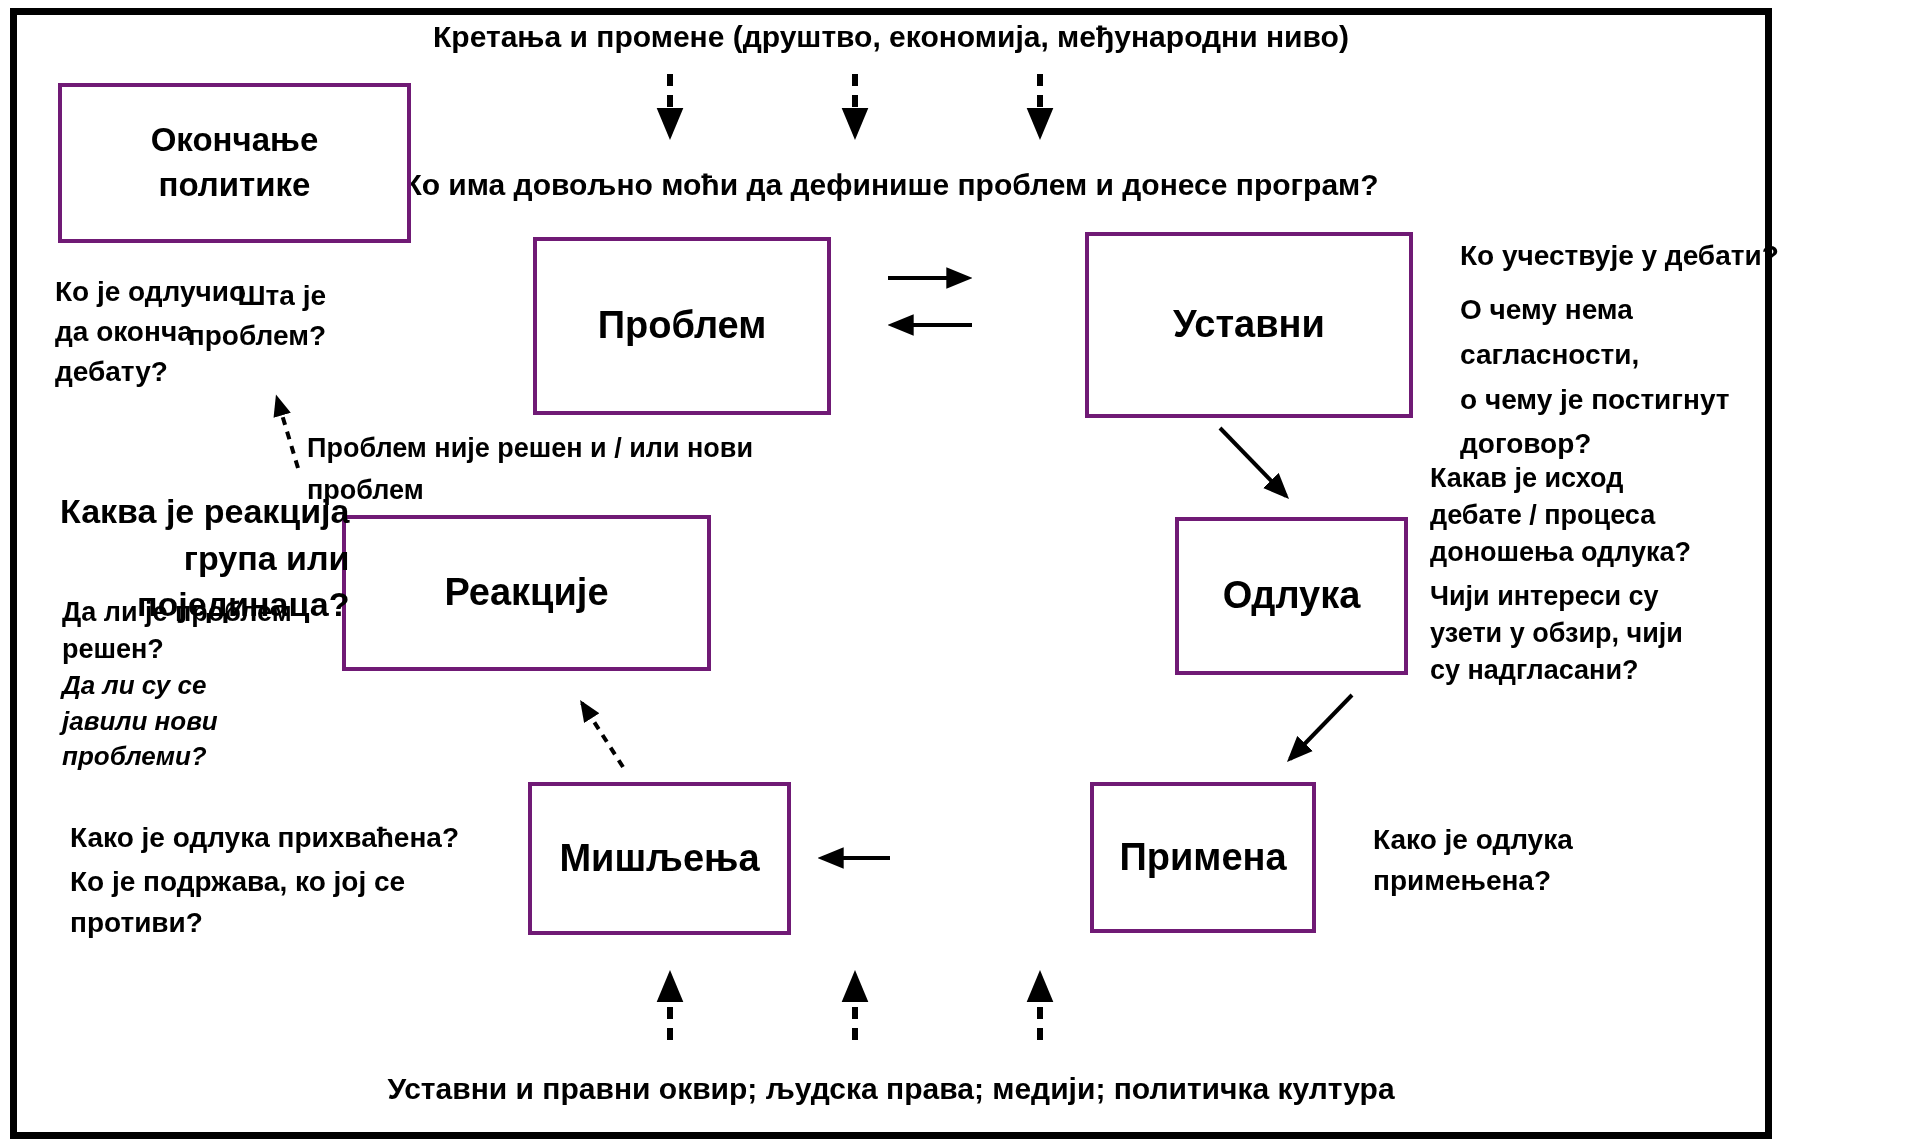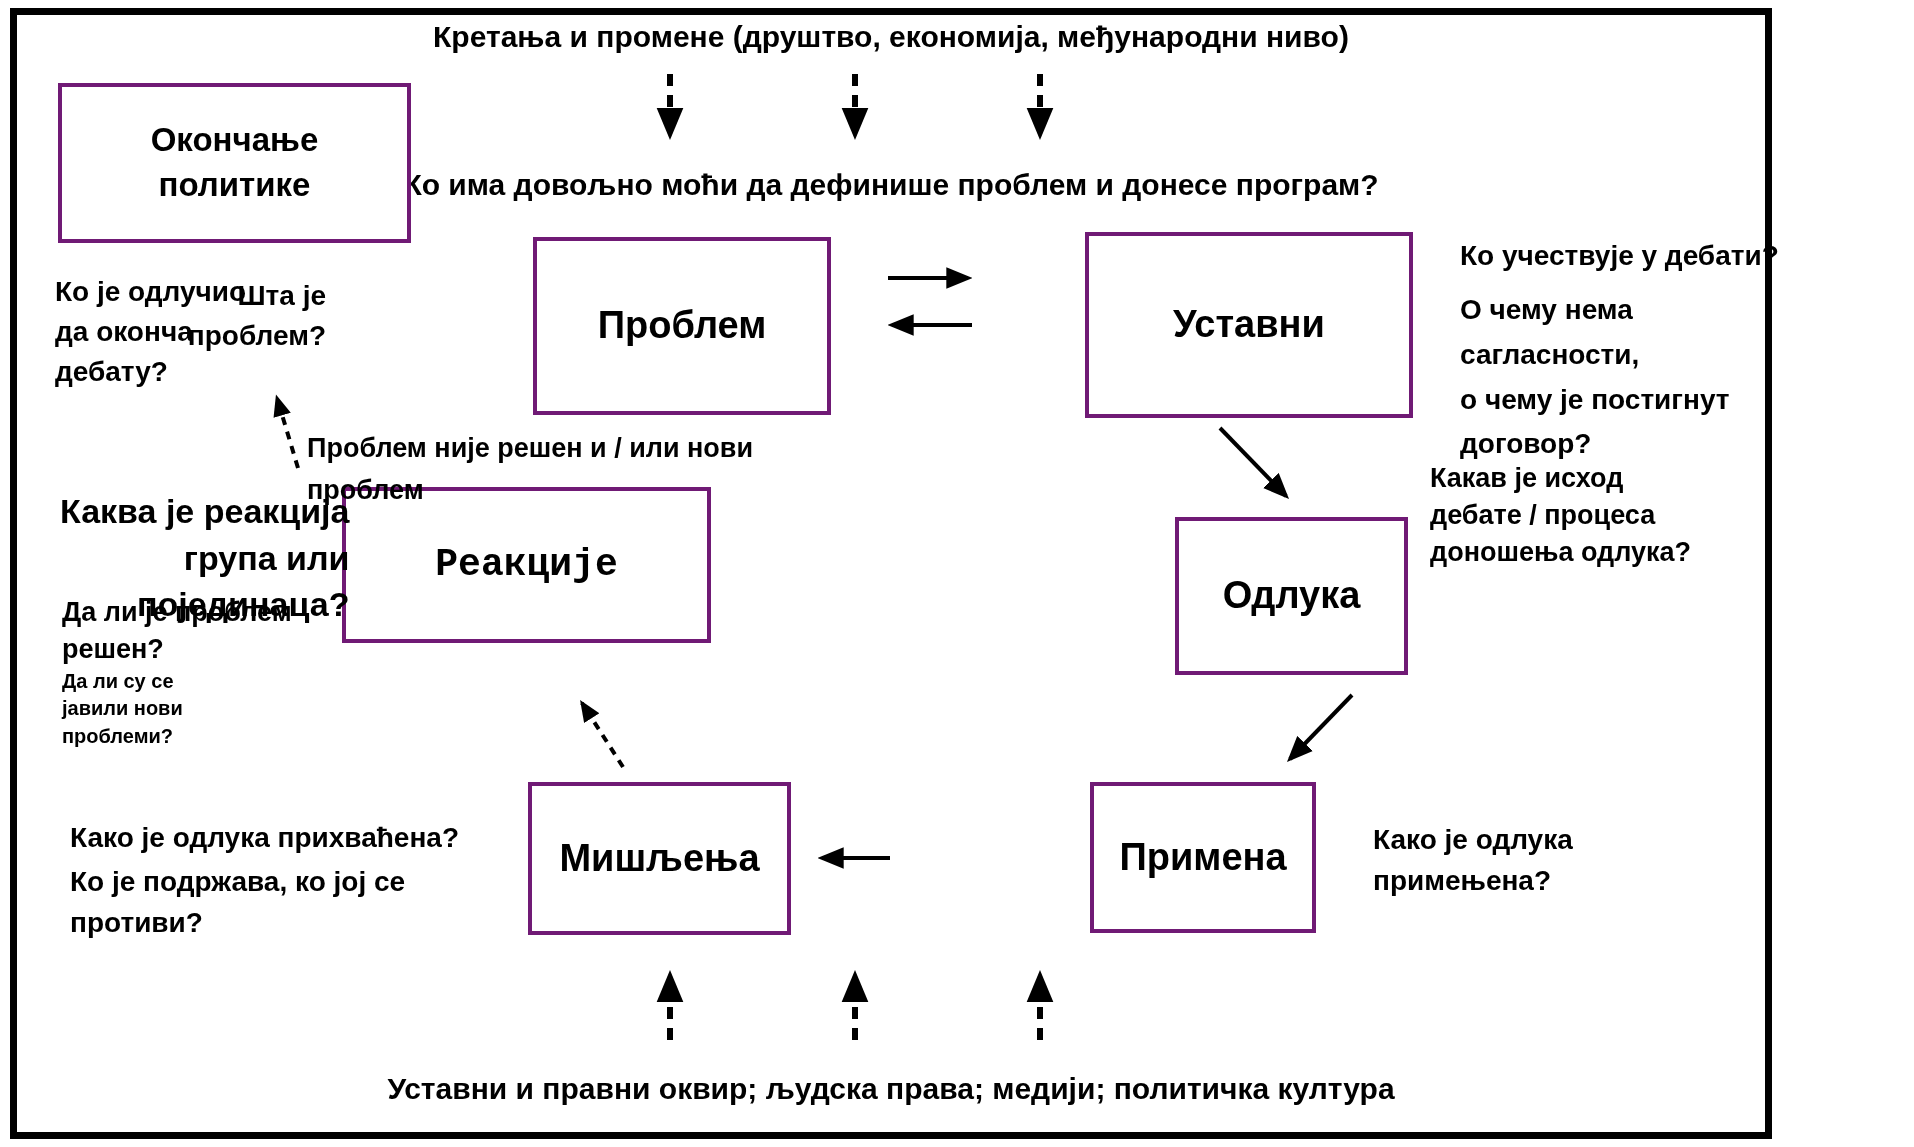--- a/index.html
+++ b/index.html
@@ -19,7 +19,7 @@
   .box-termination { left:58px;  top:83px;  width:345px; height:152px; font-size:33px; }
   .box-problem     { left:533px; top:237px; width:290px; height:170px; }
   .box-debate      { left:1085px;top:232px; width:320px; height:178px; }
-  .box-reactions   { left:342px; top:487px; width:361px; height:148px;font-family:Liberation Mono, monospace; }
+  .box-reactions   { left:342px; top:515px; width:361px; height:148px; }
   .box-decision    { left:1175px;top:517px; width:225px; height:150px; }
   .box-opinions    { left:528px; top:782px; width:255px; height:145px; }
   .box-implementation { left:1090px; top:782px; width:218px; height:143px; }

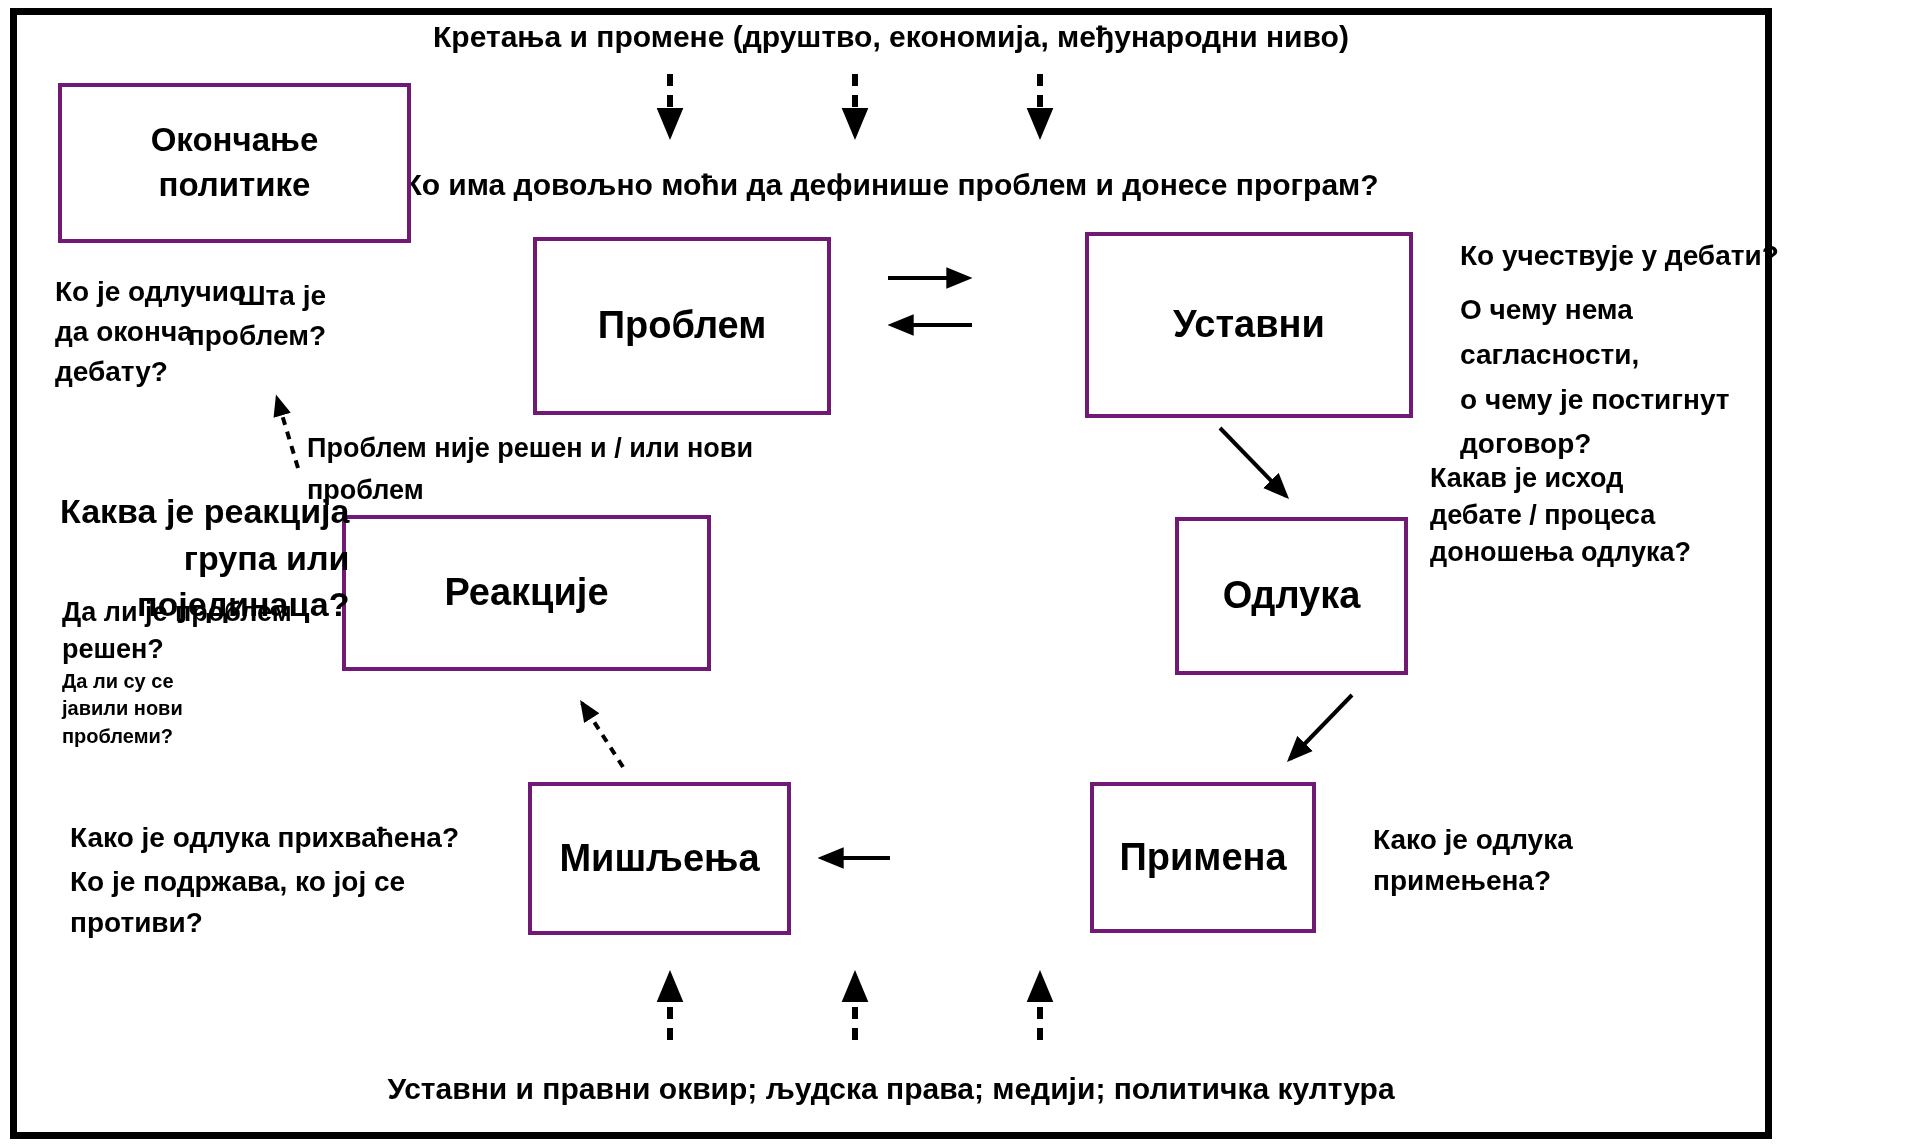--- a/index.html
+++ b/index.html
@@ -115,6 +115,7 @@
   <div class="ann ann-participates">Ко учествује у дебати?</div>
   <div class="ann ann-agreement">О чему нема сагласности,<br>о чему је постигнут<br>договор?</div>
   <div class="ann ann-outcome">Какав је исход<br>дебате / процеса<br>доношења одлука?</div>
+  <div class="ann ann-interests">Чији интереси су<br>узети у обзир, чији<br>су надгласани?</div>
   <div class="ann ann-accepted">Како је одлука прихваћена?</div>
   <div class="ann ann-supports">Ко је подржава, ко јој се<br>противи?</div>
   <div class="ann ann-applied">Како је одлука<br>примењена?</div>

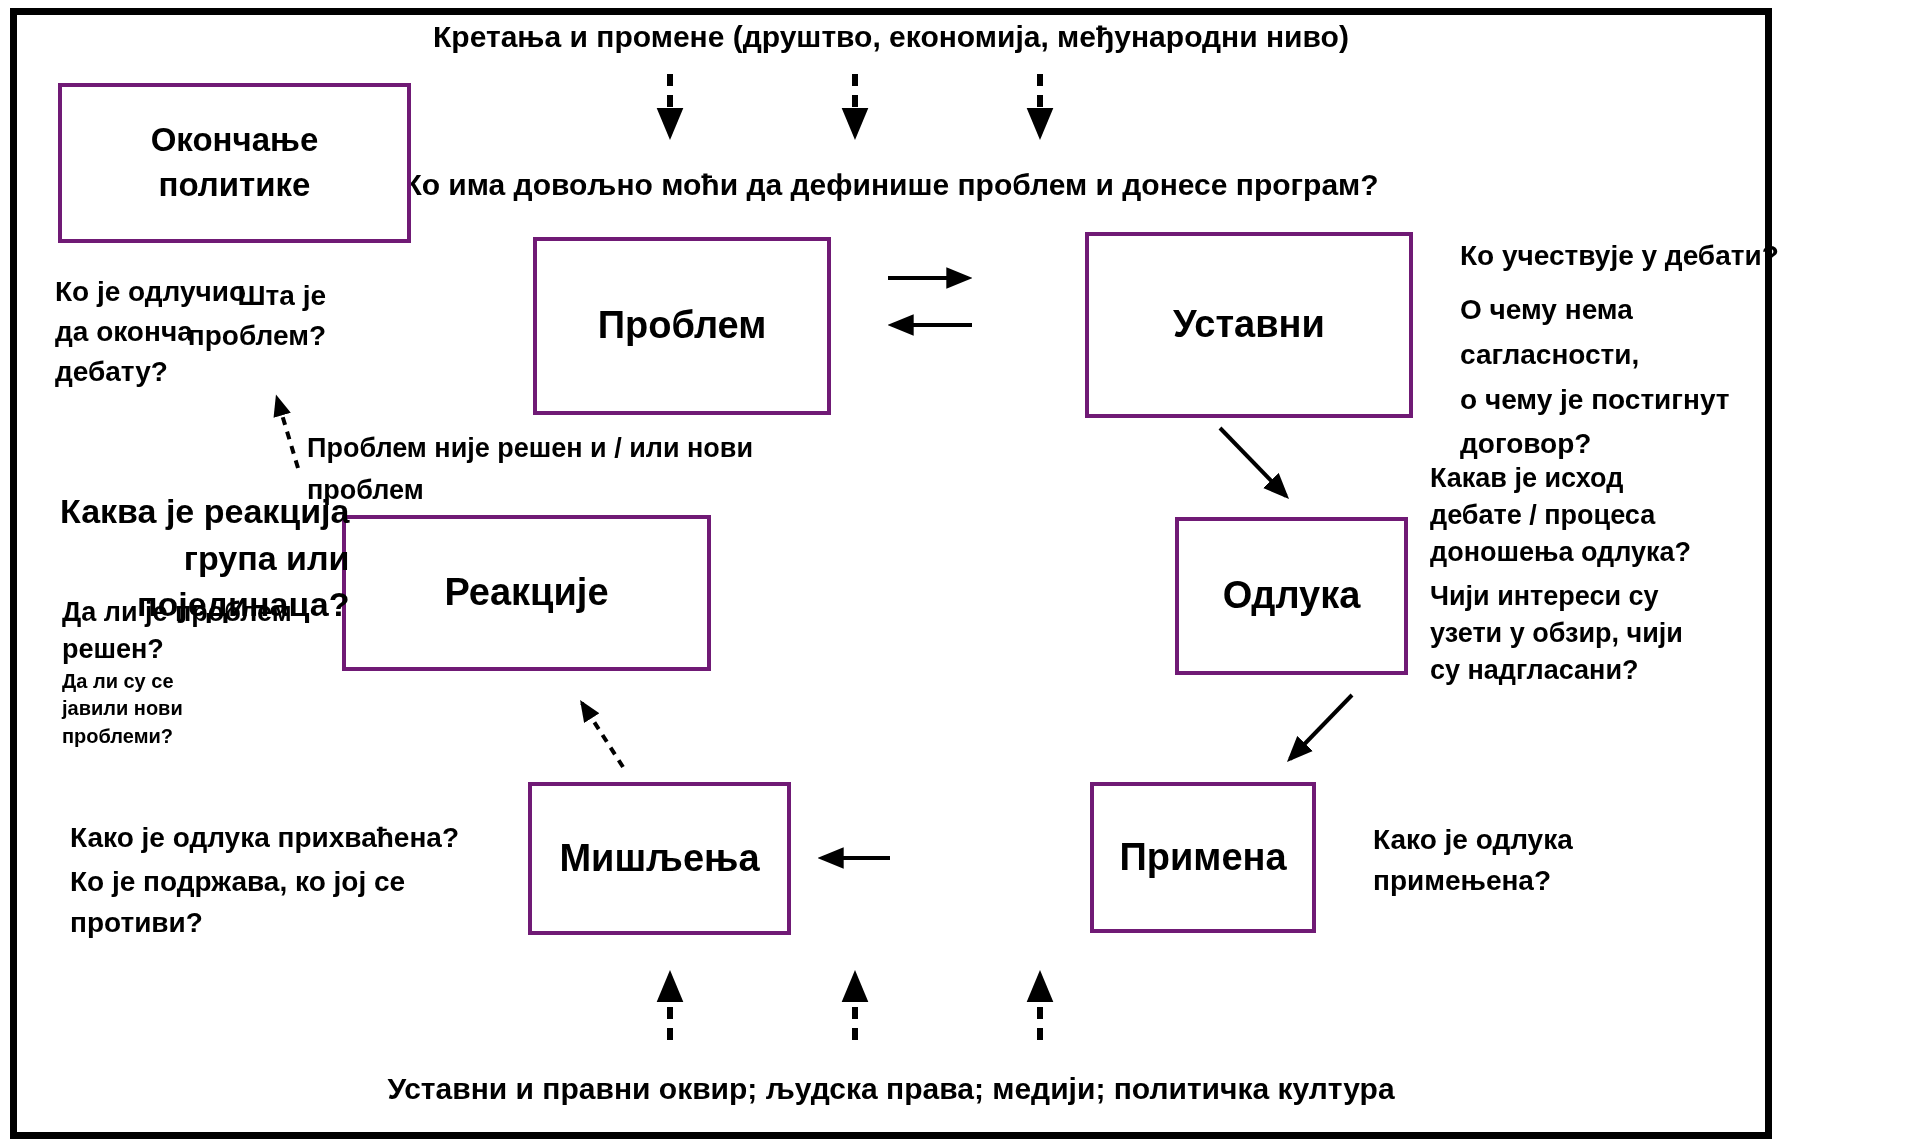--- a/index.html
+++ b/index.html
@@ -29,7 +29,7 @@
   .ann-problem-unsolved { left:307px; top:428px; font-size:27px; line-height:1.55; }
   .ann-reaction-groups  { left:60px;  top:488px; font-size:34px; line-height:1.37;text-align:right; }
   .ann-problem-solved   { left:62px;  top:594px; font-size:27px; line-height:1.37; }
-  .ann-new-problems     { left:62px;  top:668px; font-size:20px; line-height:1.37; }
+  .ann-new-problems     { left:62px;  top:668px; font-size:26px; line-height:1.37;font-style:italic; }
   .ann-participates     { left:1460px; top:236px; }
   .ann-agreement        { left:1460px; top:288px; line-height:1.6; }
   .ann-outcome          { left:1430px; top:460px; font-size:27px; line-height:1.37; }

